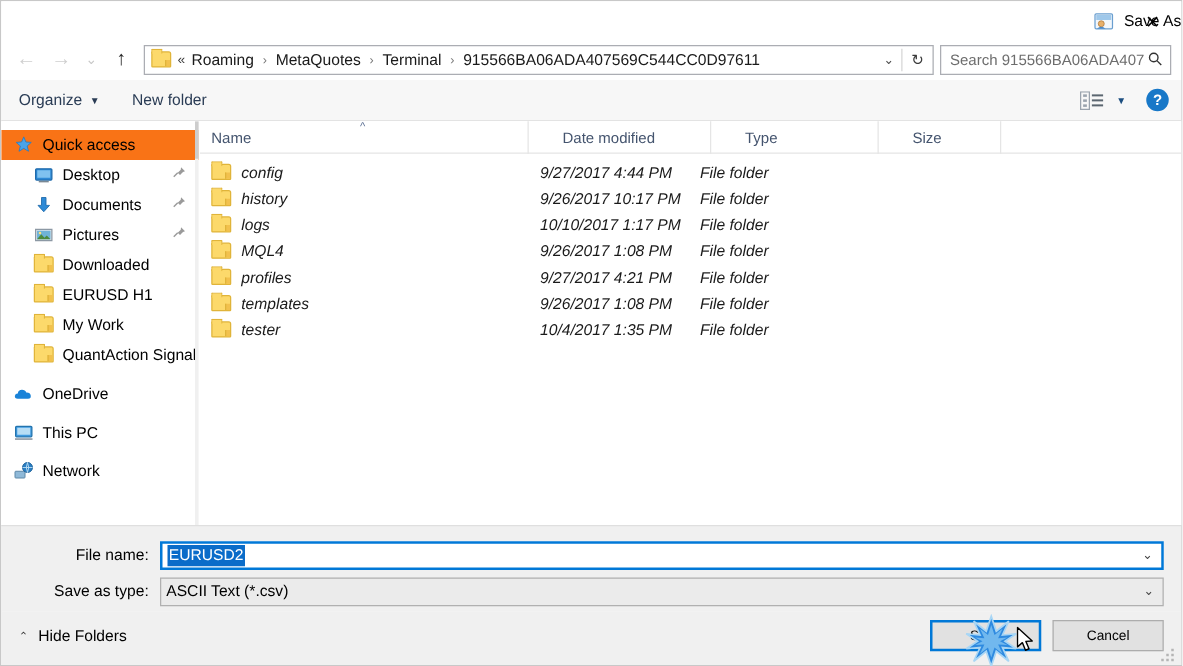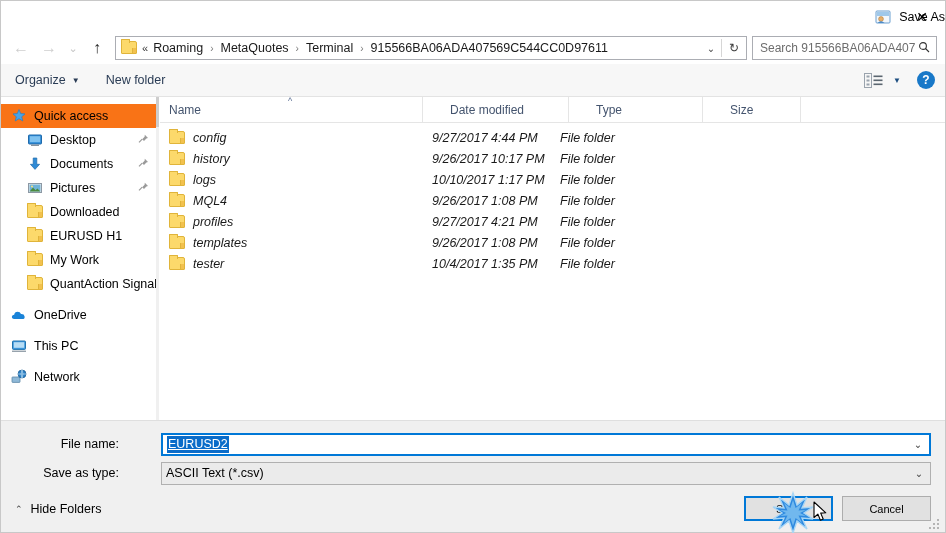--- a/index.html
+++ b/index.html
@@ -177,7 +177,7 @@
     padding: 10px 14px 0 14px;
     min-height: 0;
   }
-  .form-row { display: flex; align-items: center; height: 26px; margin-bottom: 3px; gap: 33px; }
+  .form-row { display: flex; align-items: center; height: 26px; margin-bottom: 3px; }
   .form-label { width: 113px; text-align: right; padding-right: 9px; font-size: 12.5px; color: #000; }
   .combo {
     flex: 1; height: 23px; display: flex; align-items: center;

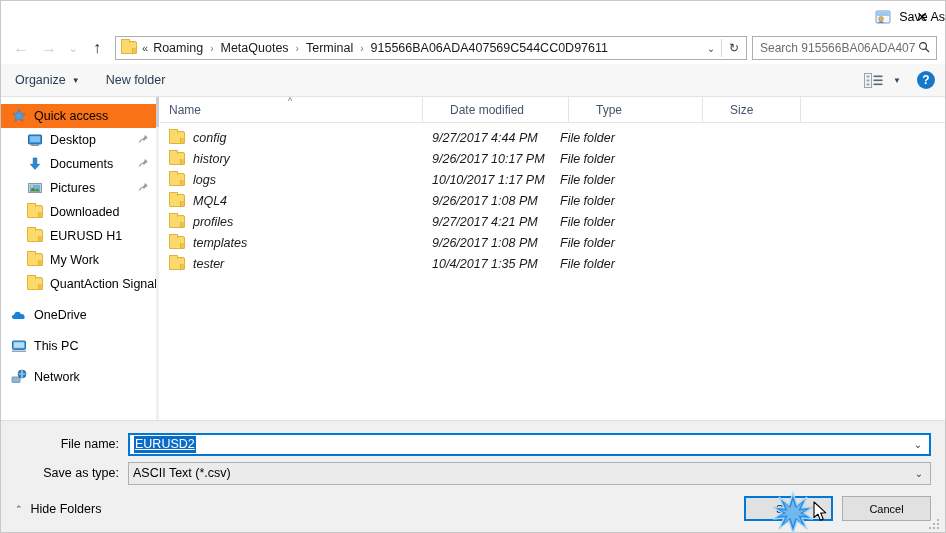--- a/index.html
+++ b/index.html
@@ -186,7 +186,7 @@
   .combo.focused { border: 2px solid #0078d7; }
   .combo.readonly { background: #ebebeb; border: 1px solid #b0b0b0; }
   .combo-text { flex: 1; font-size: 12.5px; color: #000; }
-  .combo-text .sel { background: #0a6cc9; color: #fff; padding: 1px 1px 2px 1px; text-decoration: underline; }
+  .combo-text .sel { background: #0a6cc9; color: #fff; padding: 1px 1px 2px 1px; }
   .combo-caret { width: 22px; text-align: center; font-size: 10px; color: #444; }
 
   

